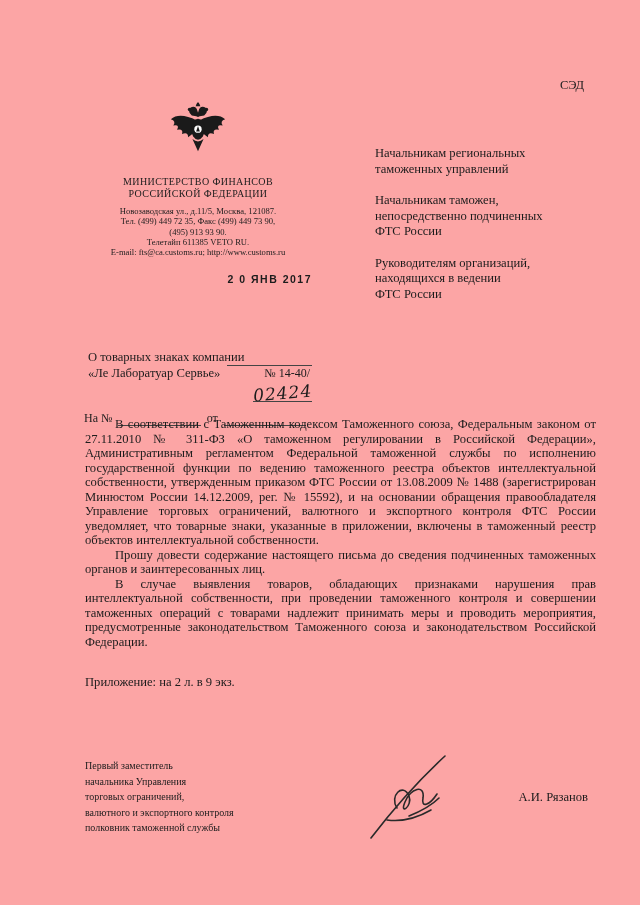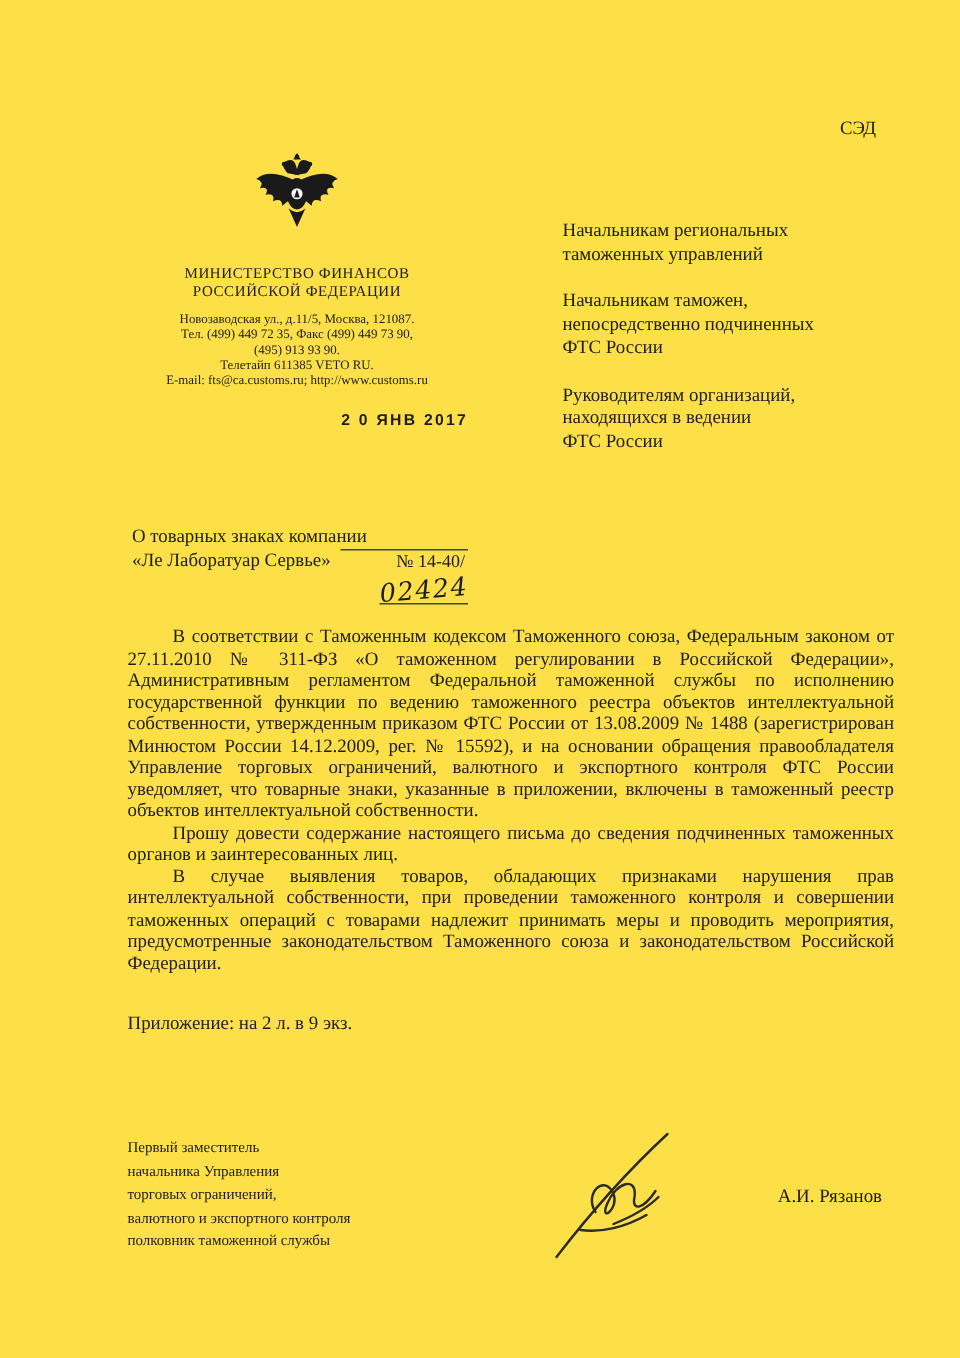--- a/index.html
+++ b/index.html
@@ -7,7 +7,7 @@
     position:relative;
     width:640px;height:905px;
     margin:0 auto;
-    background:#fde047;
+    background:#fca5a5;
     font-family:"Liberation Serif", serif;
     color:#1c1c1c;
     overflow:hidden;

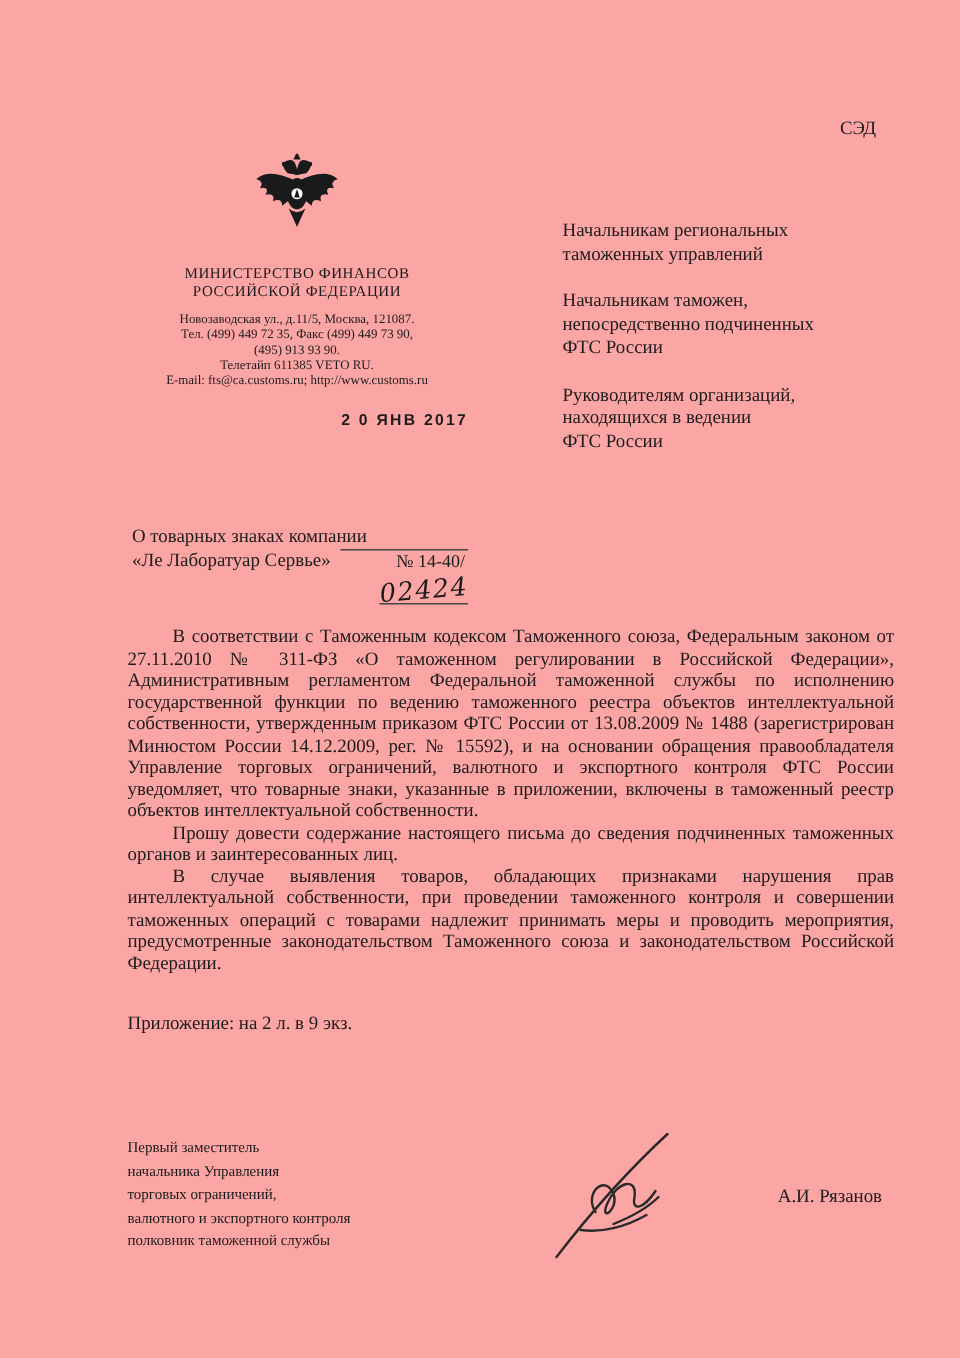--- a/index.html
+++ b/index.html
@@ -158,6 +158,12 @@
       </span>
     </div>
 
+    <div class="na-row">
+      <span class="lbl">На №</span>
+      <span class="blank"></span>
+      <span class="lbl">от</span>
+      <span class="blank"></span>
+    </div>
   </div>
 
   <div class="addressees">

